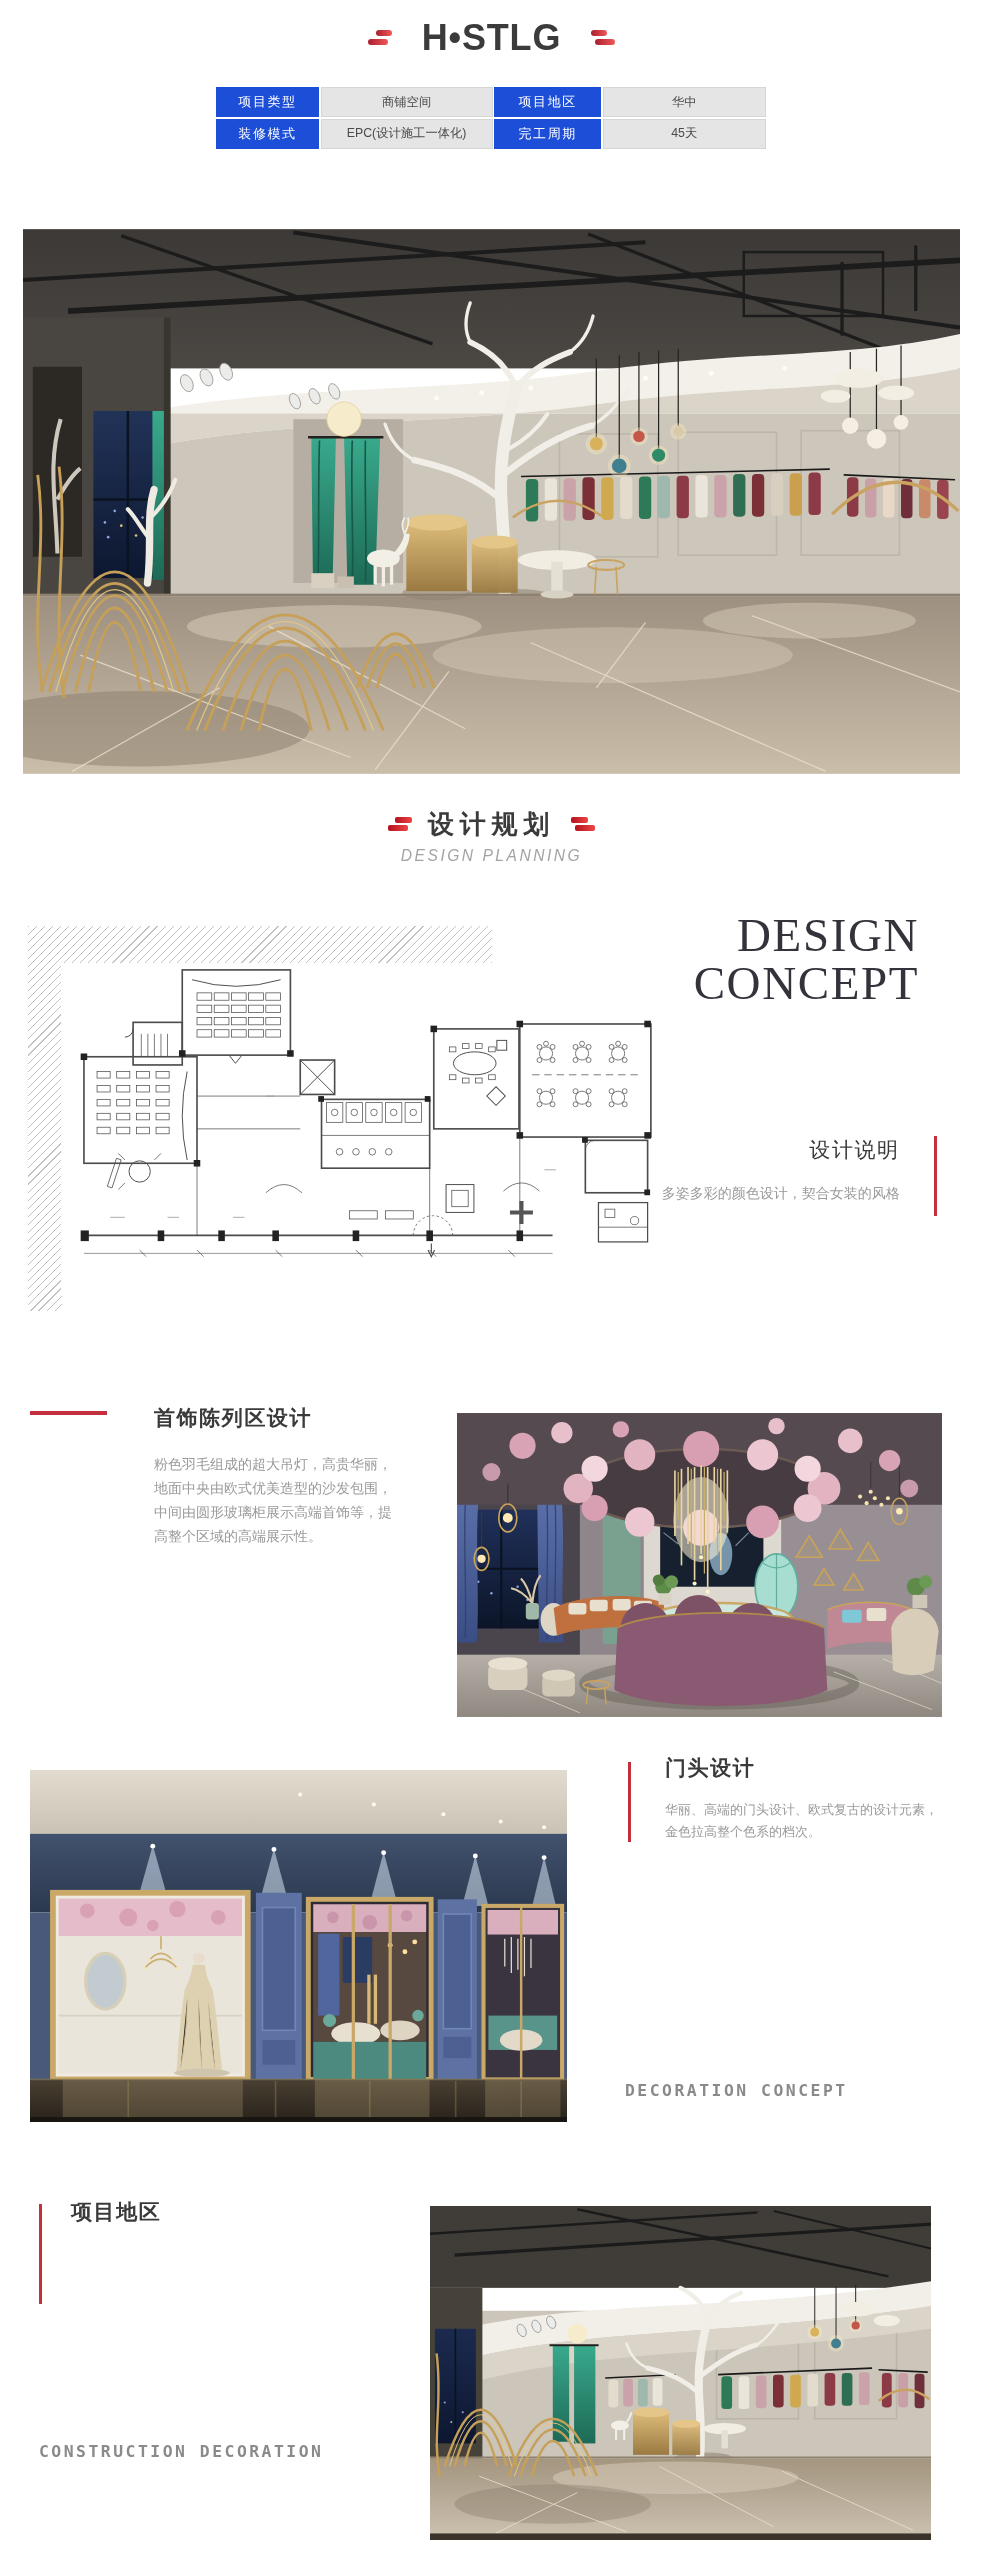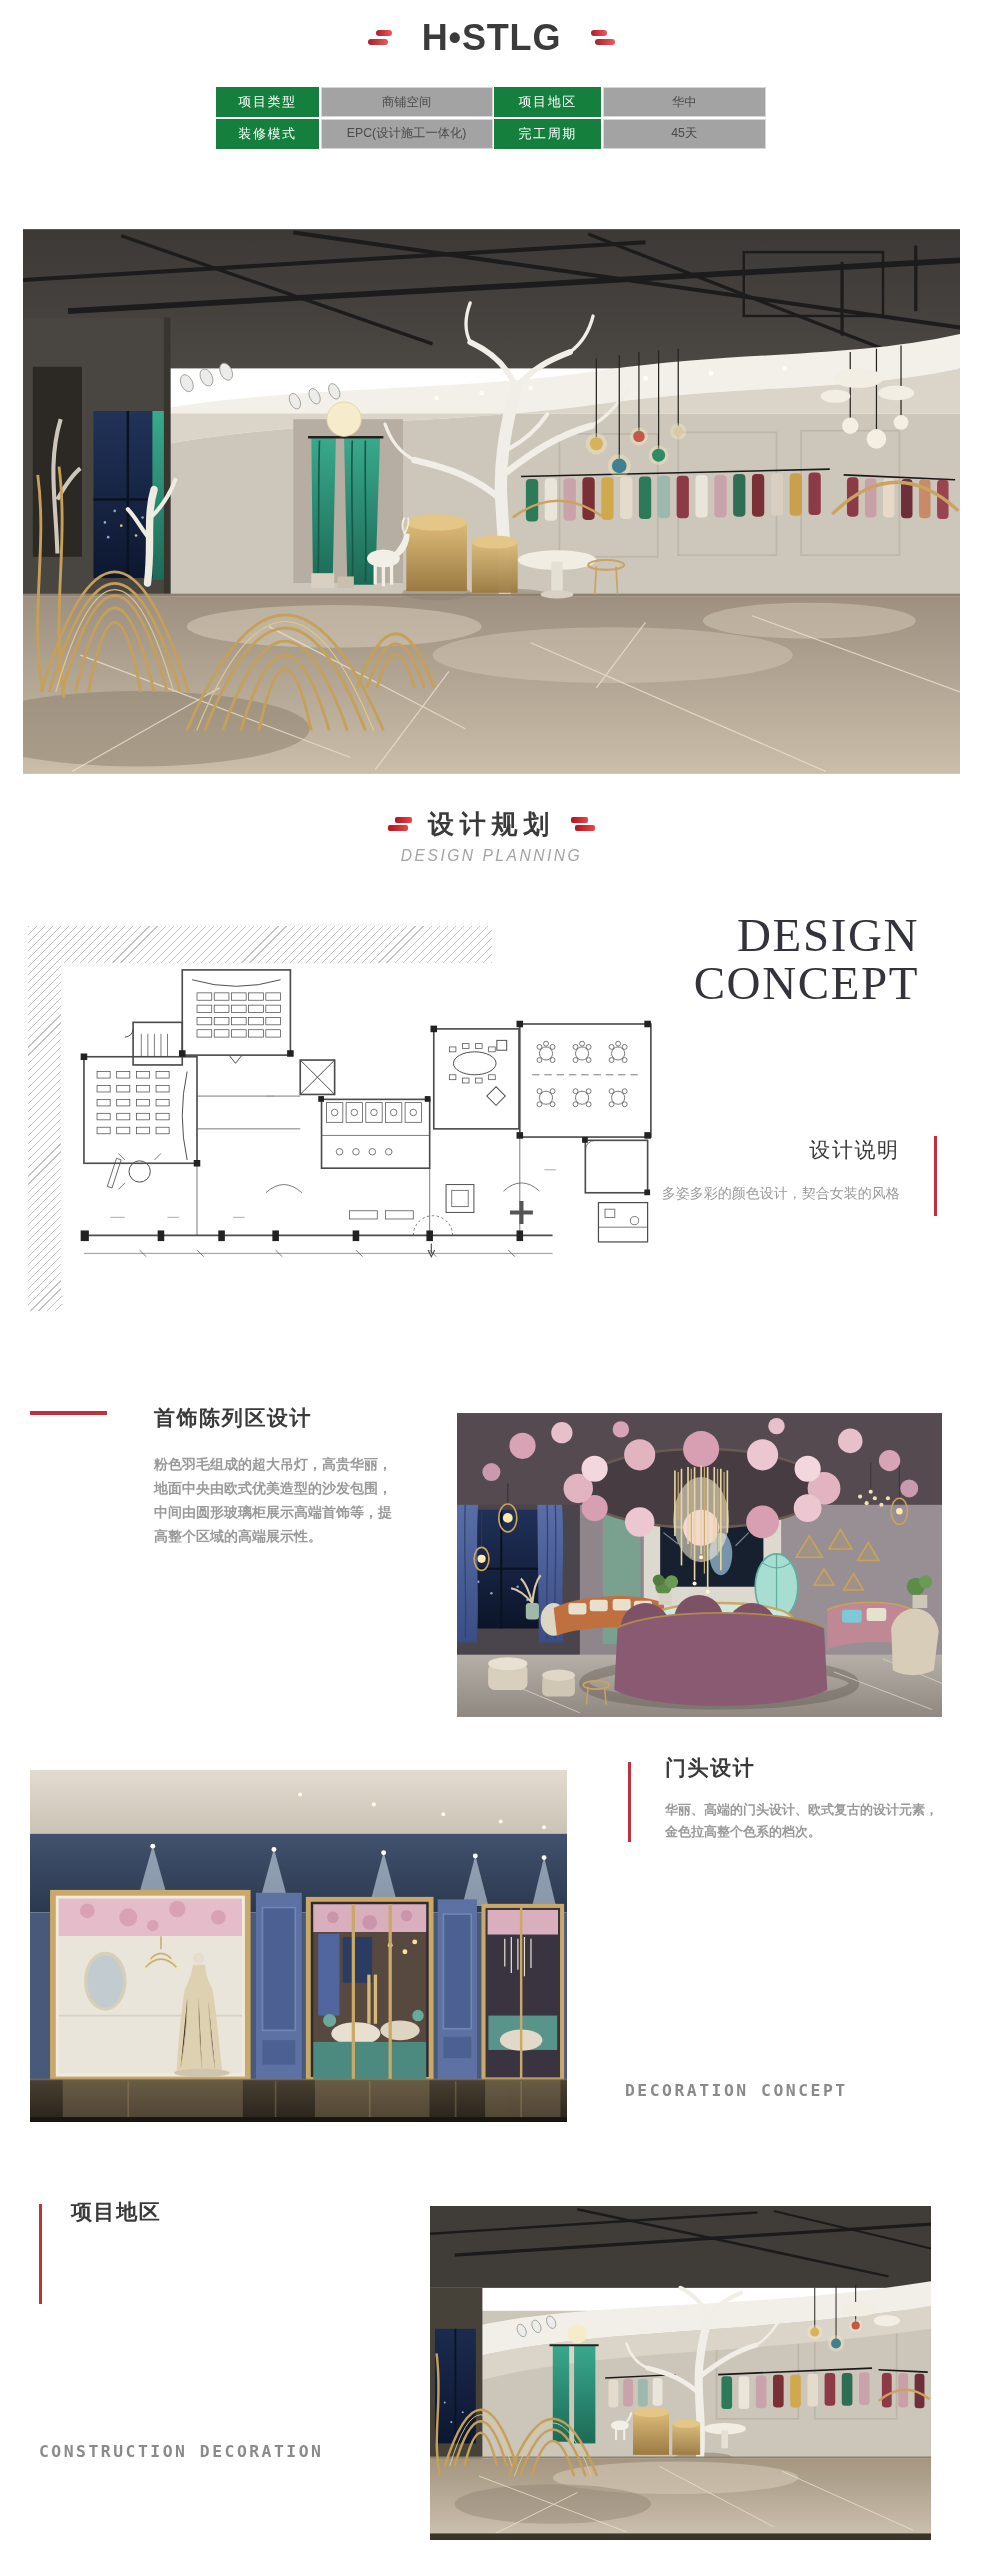--- a/index.html
+++ b/index.html
@@ -24,7 +24,7 @@
               display:grid;grid-template-columns:103px 172px 107px 163px;
               grid-template-rows:30px 30px;gap:1.6px;}
   .cell{display:flex;align-items:center;justify-content:center;}
-  .cell.label{background:#15803d;color:#fff;font-size:13px;letter-spacing:1.6px;}
+  .cell.label{background:#1d4ed8;color:#fff;font-size:13px;letter-spacing:1.6px;}
   .cell.value{background:#a3a3a3;border:0.8px solid #d6d6d6;color:#4a4a4a;font-size:12.3px;}
 
   

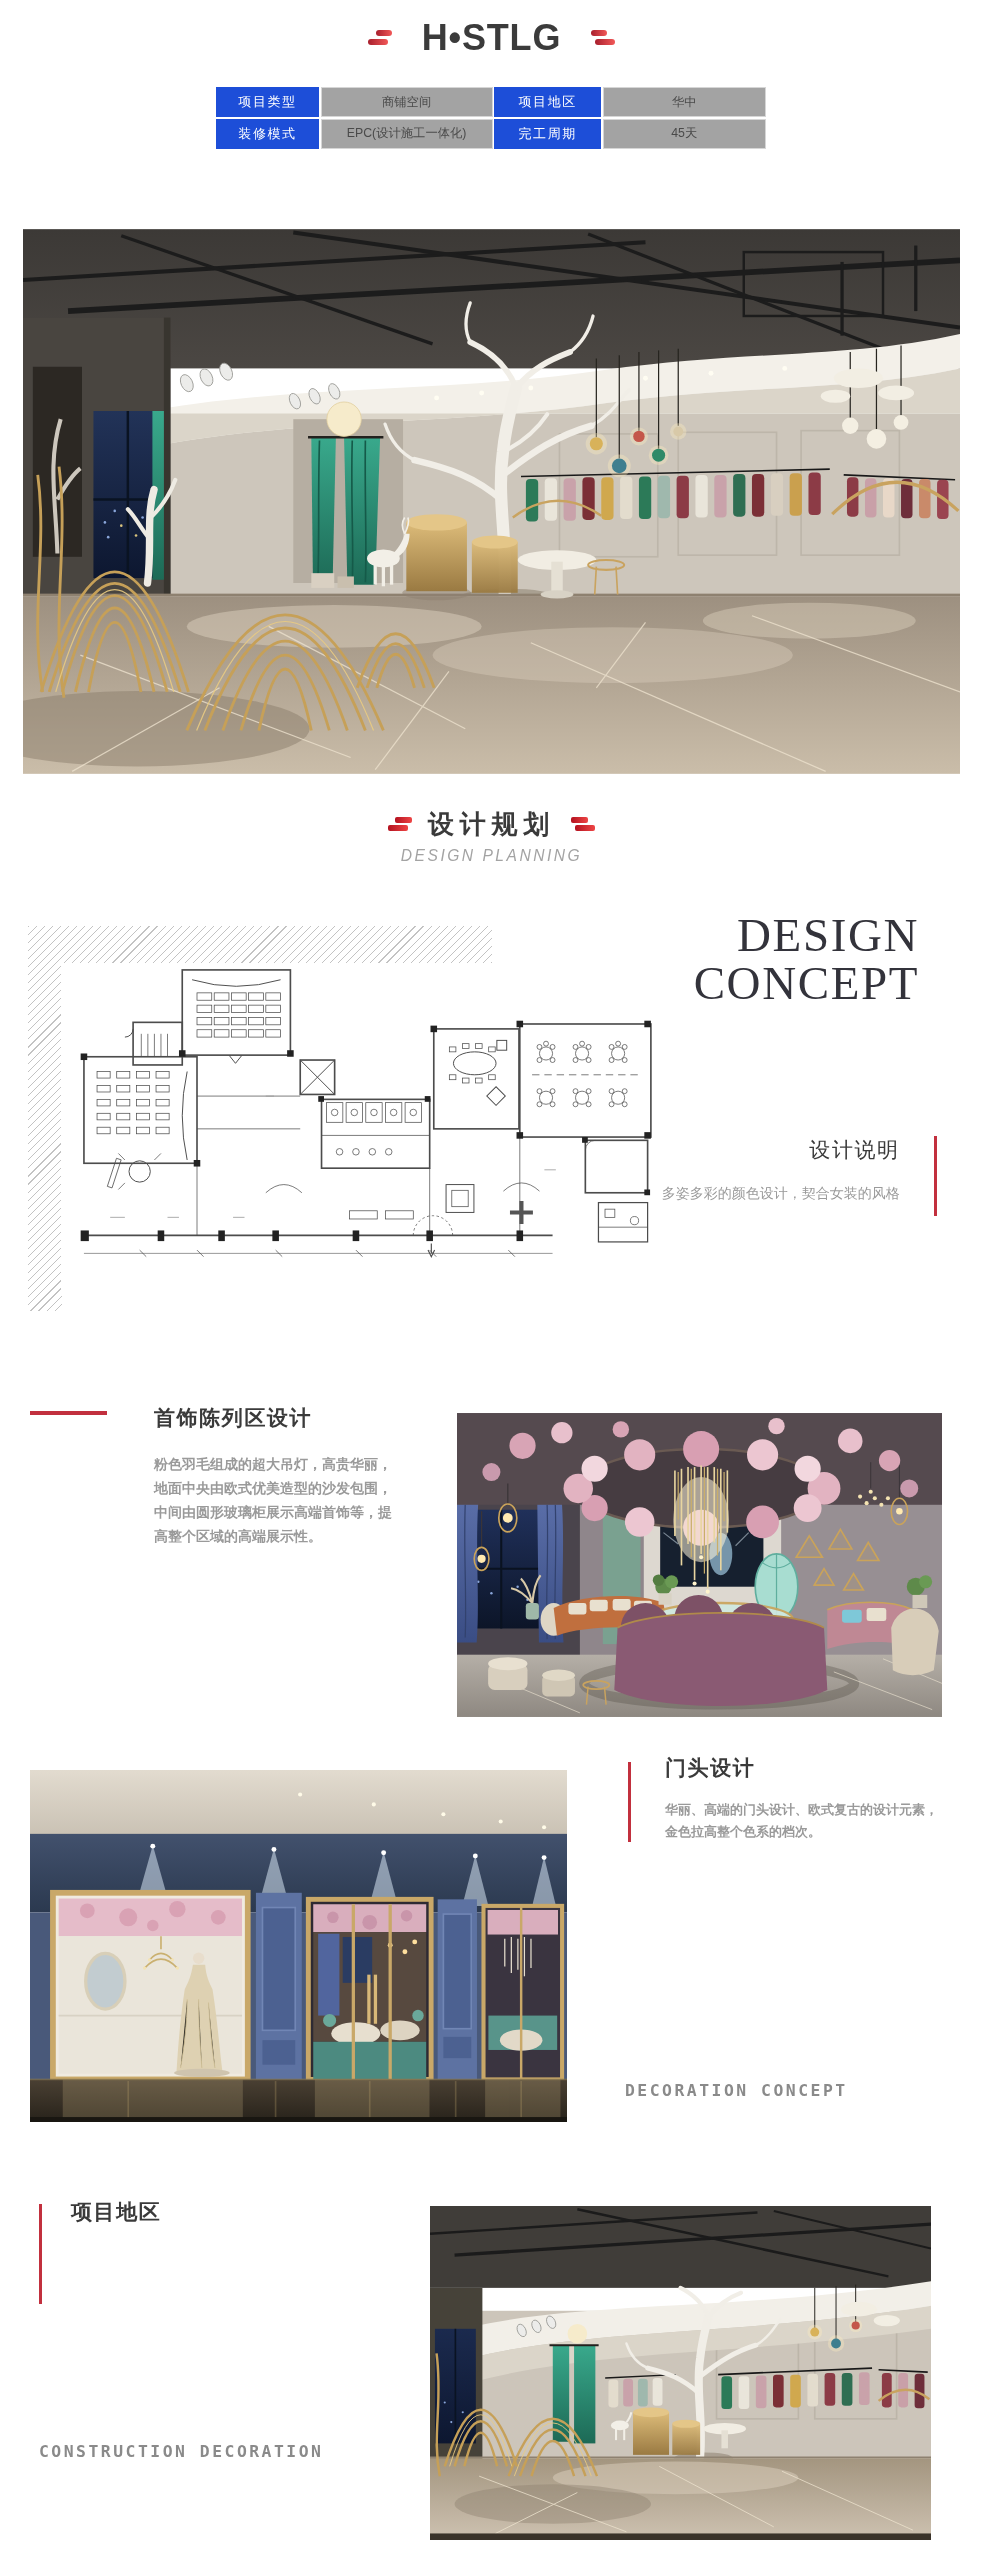--- a/index.html
+++ b/index.html
@@ -25,7 +25,7 @@
               grid-template-rows:30px 30px;gap:1.6px;}
   .cell{display:flex;align-items:center;justify-content:center;}
   .cell.label{background:#1d4ed8;color:#fff;font-size:13px;letter-spacing:1.6px;}
-  .cell.value{background:#a3a3a3;border:0.8px solid #d6d6d6;color:#4a4a4a;font-size:12.3px;}
+  .cell.value{background:#e5e5e5;border:0.8px solid #d6d6d6;color:#4a4a4a;font-size:12.3px;}
 
   
   .hero{position:absolute;left:23px;top:229px;width:937px;height:545px;}

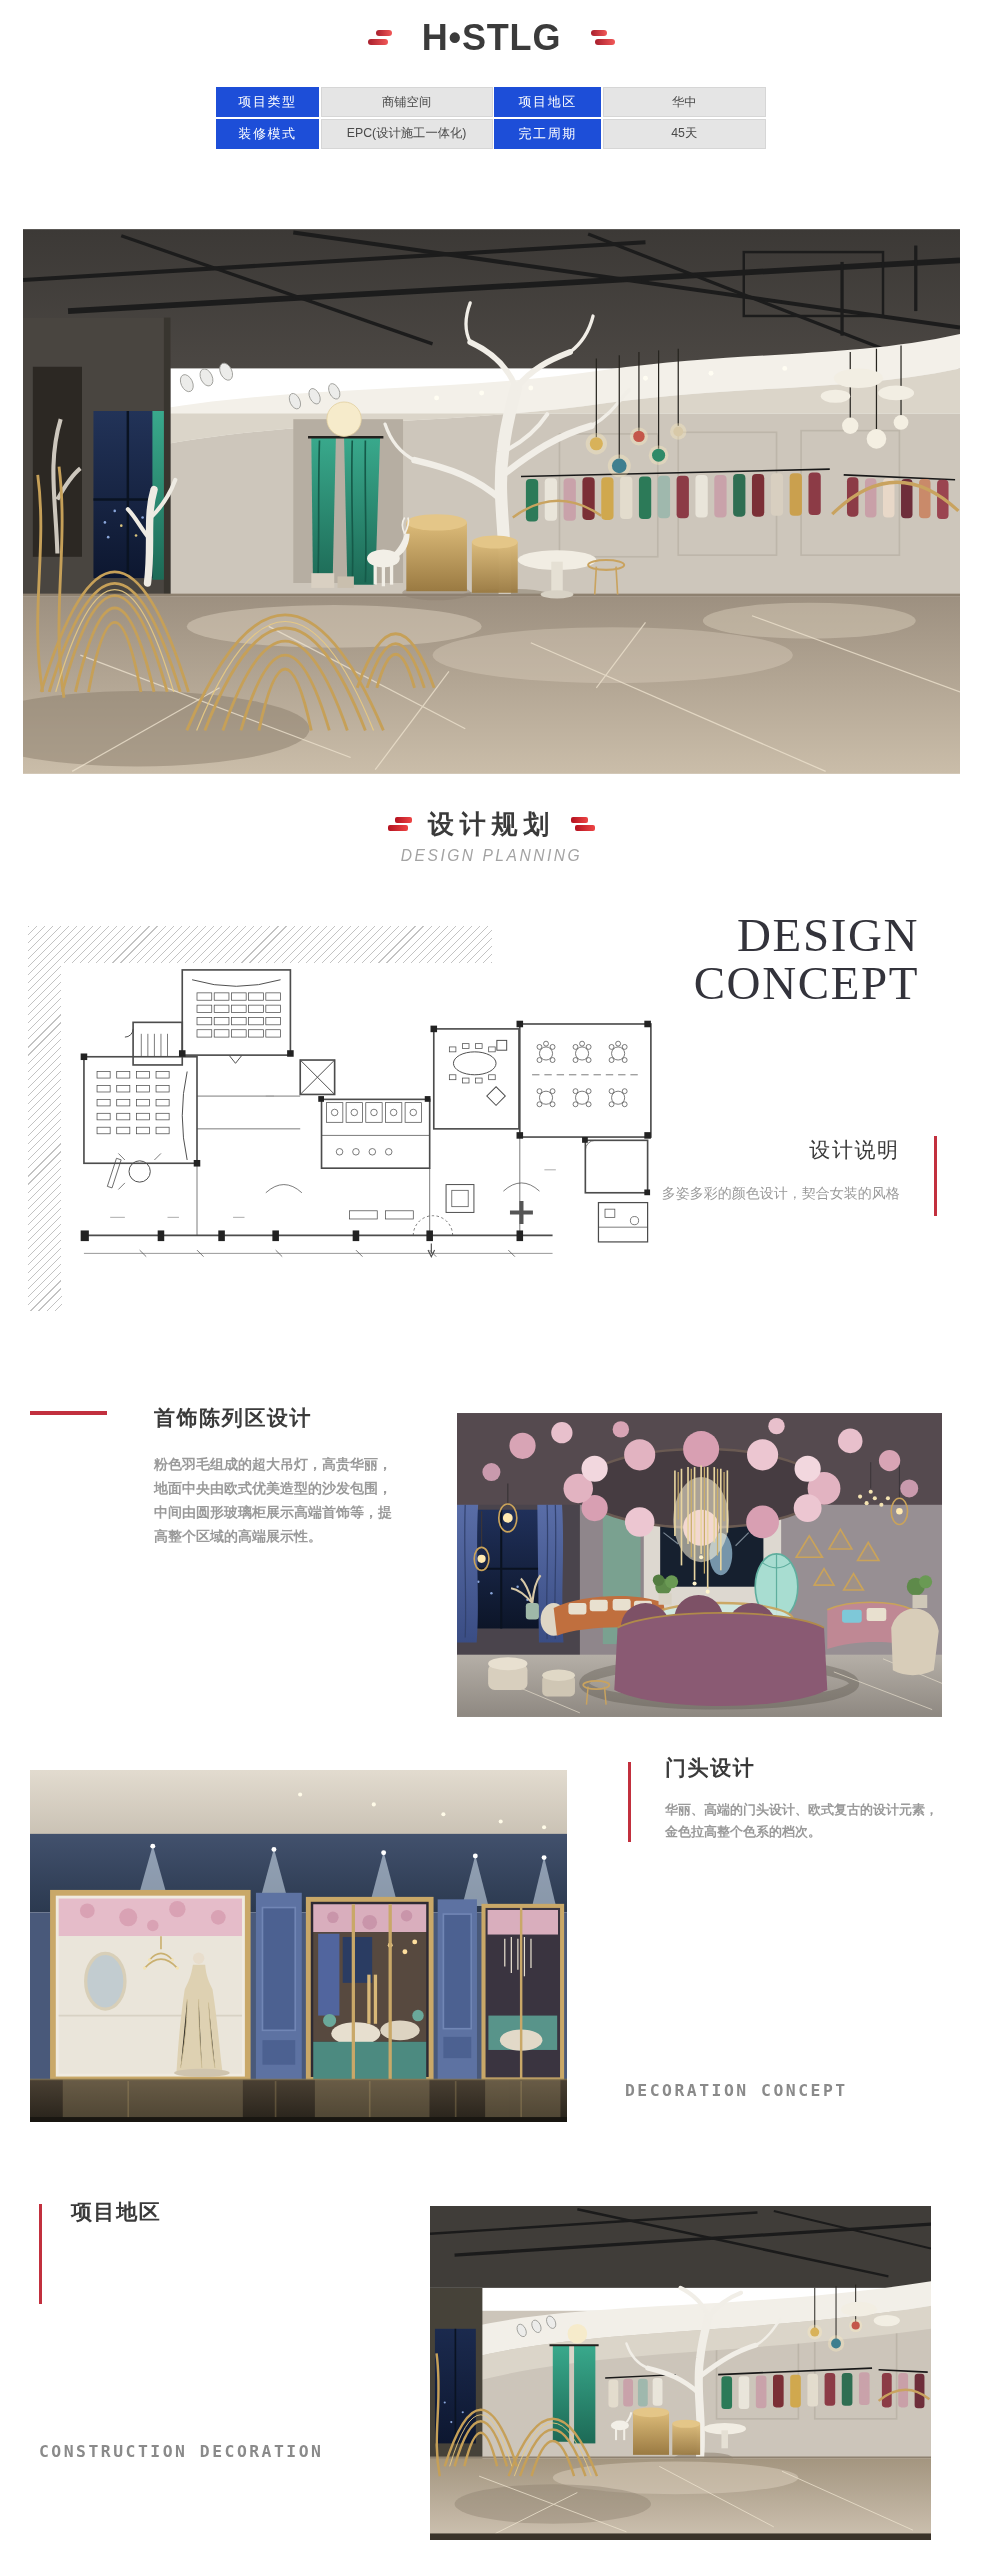--- a/index.html
+++ b/index.html
@@ -56,7 +56,7 @@
   
   .jw-line{position:absolute;left:29.5px;top:1411px;width:77px;height:4.1px;background:#c2303e;}
   .sec-title{font-size:21px;font-weight:bold;color:#3a3a3a;letter-spacing:1.6px;line-height:29.5px;}
-  .sec-body{font-size:14px;line-height:24px;color:#9a9a9a;font-weight:bold;}
+  .sec-body{font-size:14px;line-height:24px;color:#9a9a9a;}
   .jw-title{position:absolute;left:154px;top:1403px;}
   .jw-body{position:absolute;left:154px;top:1452px;width:247px;}
   .photo{position:absolute;}

